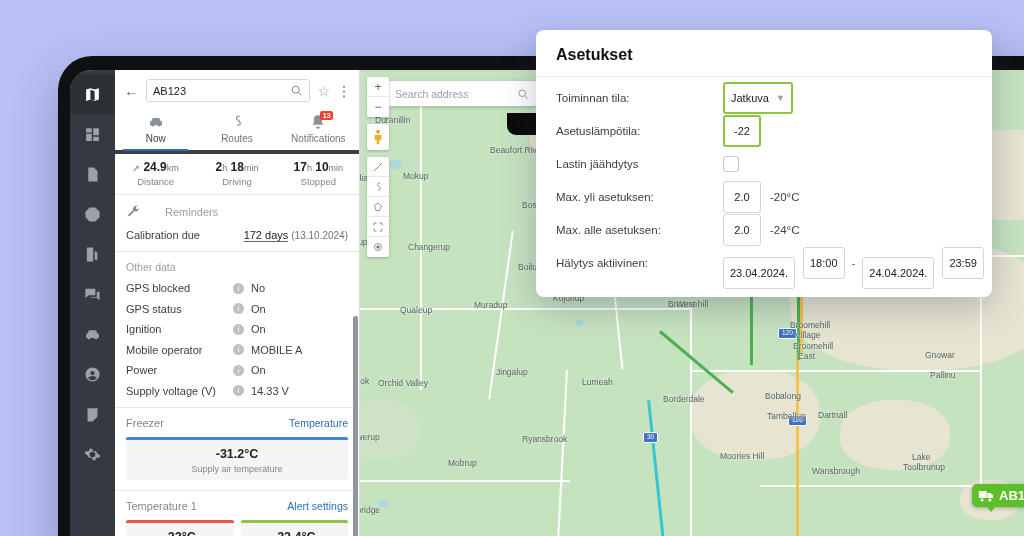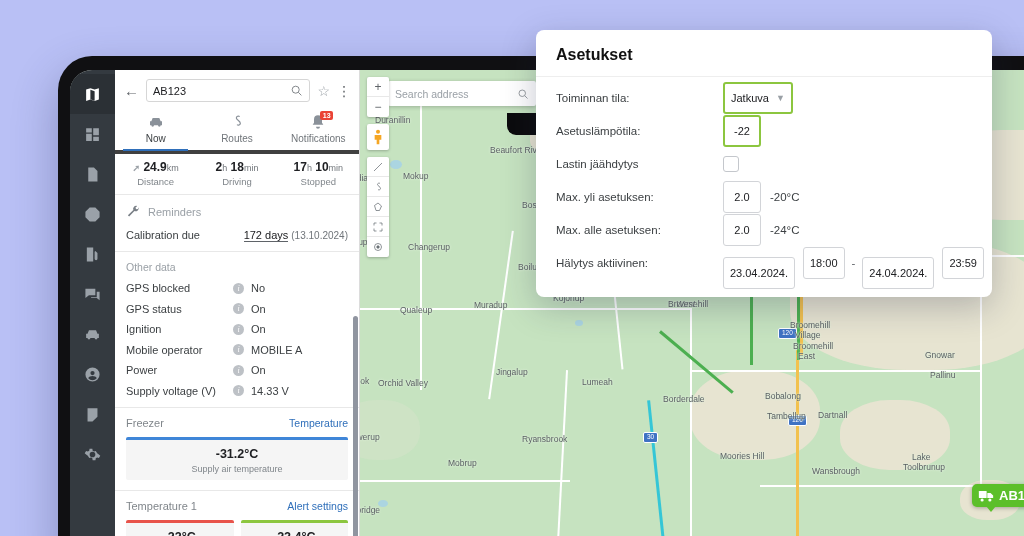--- a/index.html
+++ b/index.html
@@ -120,7 +120,7 @@
 
   .sect { padding: 9px 11px 10px; border-bottom: 1px solid #e8e8e8; }
   .sect-head {
-    display: flex; align-items: center; gap: 7px;
+    display: flex; align-items: center; gap: 24px;
     font-size: 11px; color: #9aa0a6; margin-bottom: 10px;
   }
   .sect-head svg { width: 15px; height: 15px; fill: #7a8087; }

